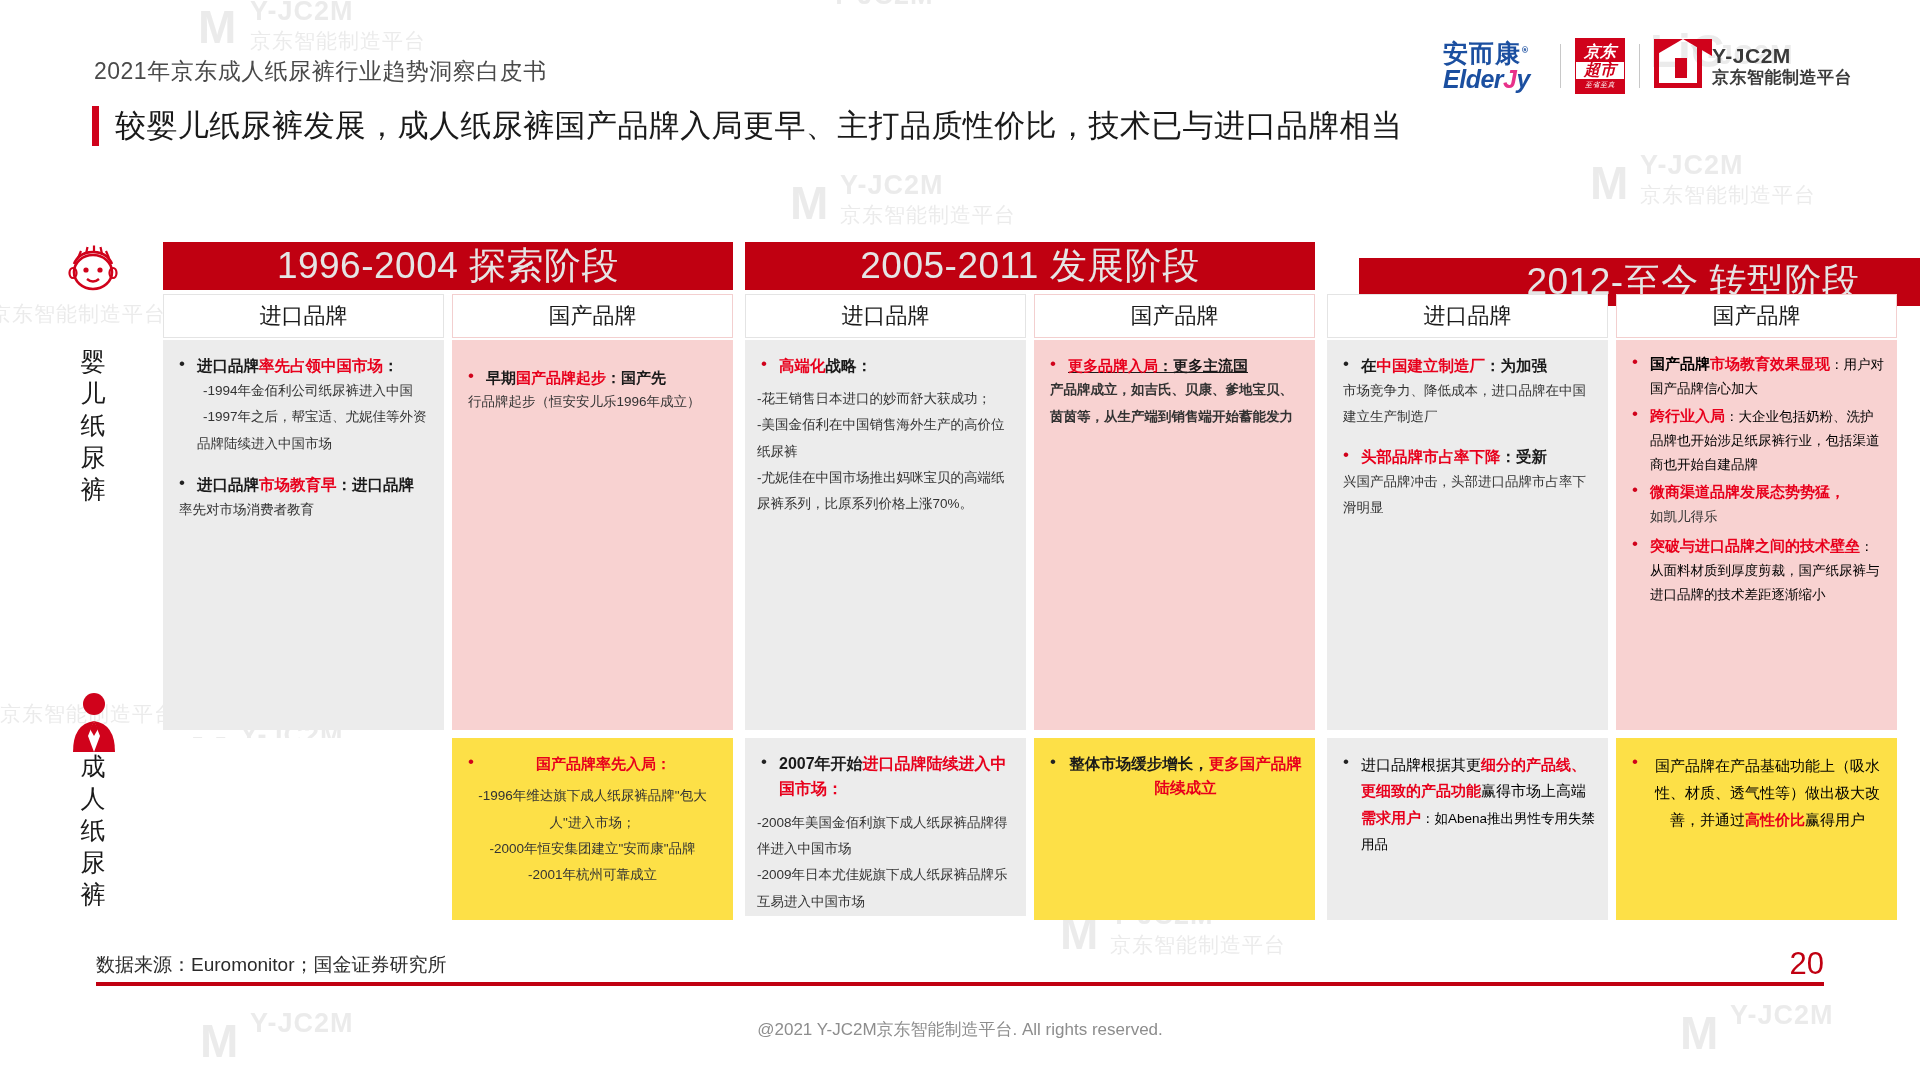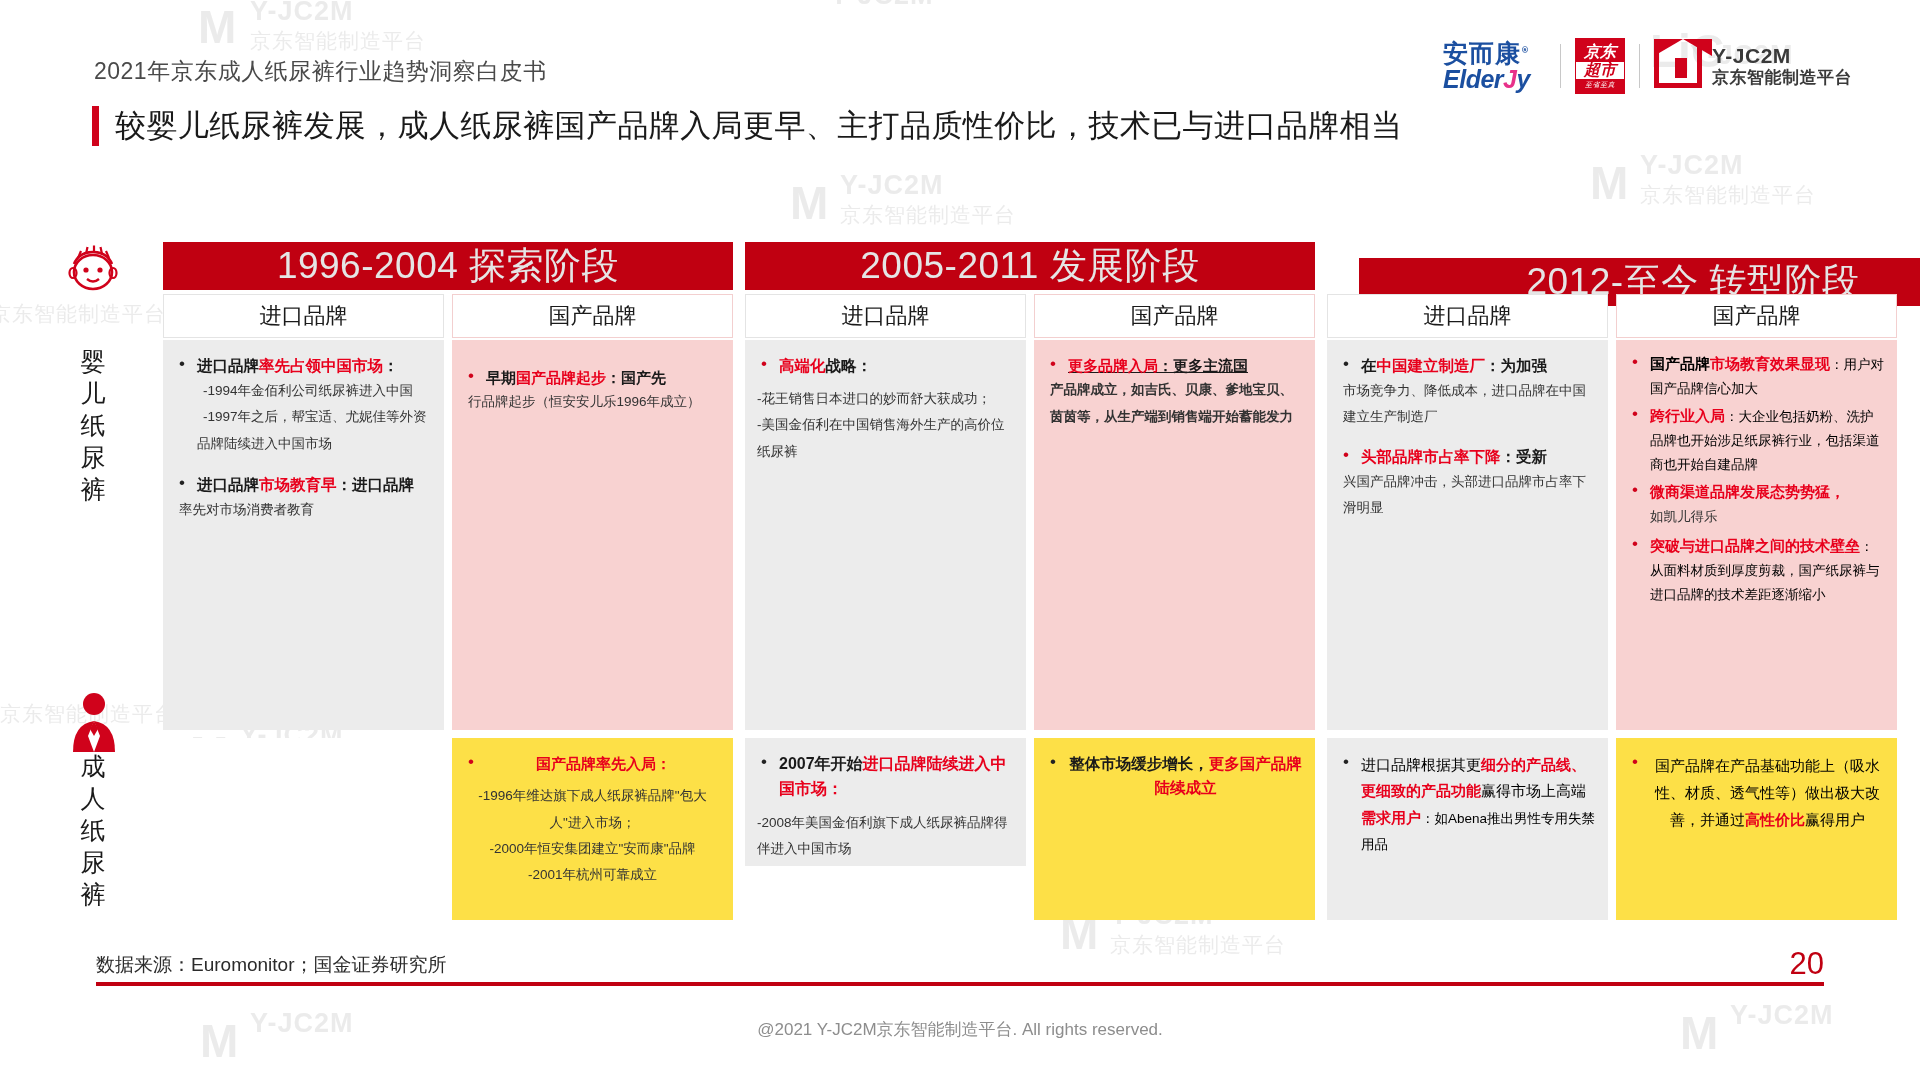--- a/index.html
+++ b/index.html
@@ -303,6 +303,7 @@
     </div>
     <div class="sub-line">-花王销售日本进口的妙而舒大获成功；</div>
     <div class="sub-line">-美国金佰利在中国销售海外生产的高价位纸尿裤</div>
+    <div class="sub-line">-尤妮佳在中国市场推出妈咪宝贝的高端纸尿裤系列，比原系列价格上涨70%。</div>
   </div>
 
   <div class="cell pink" style="left:1034px; top:340px; width:281px; height:390px;">

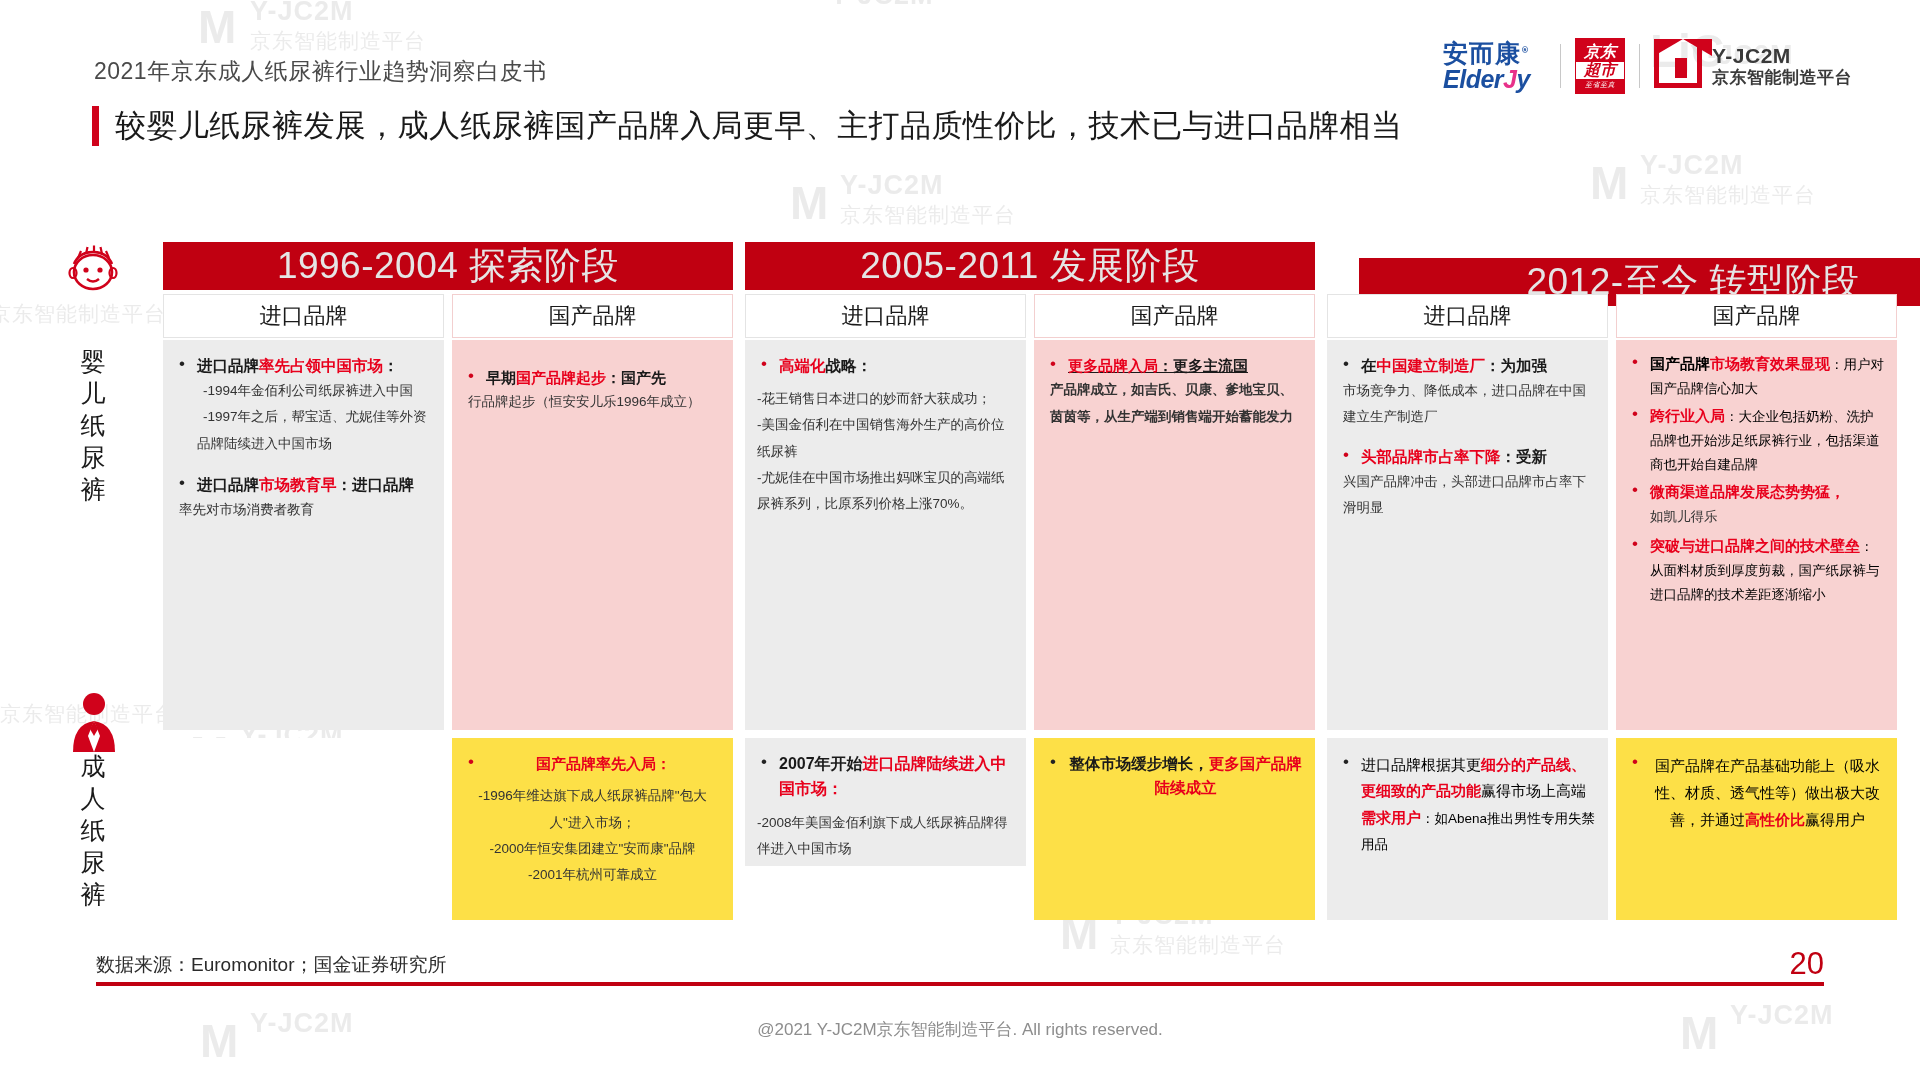--- a/index.html
+++ b/index.html
@@ -313,7 +313,7 @@
     </div>
   </div>
 
-  <div class="cell grey" style="left:745px; top:738px; width:281px; height:128px;">
+  <div class="cell grey" style="left:745px; top:738px; width:281px; height:178px;">
     <div class="bullet-li b-dark">
       <div class="bullet-head" style="font-size:16px;"><span>2007年开始</span><span class="r">进口品牌陆续进入中国市场：</span></div>
     </div>

